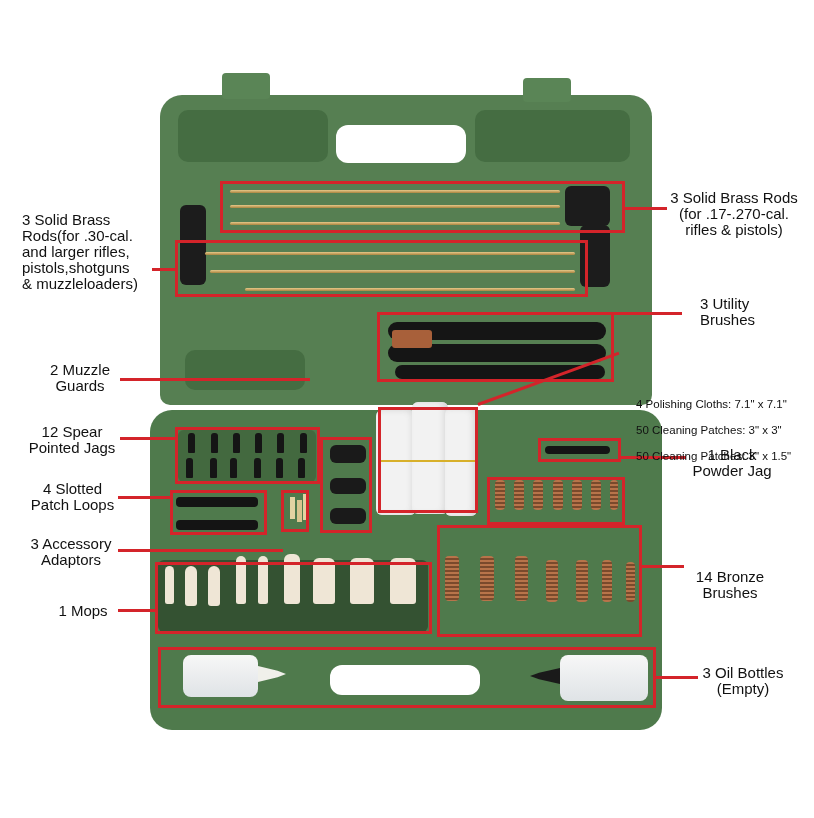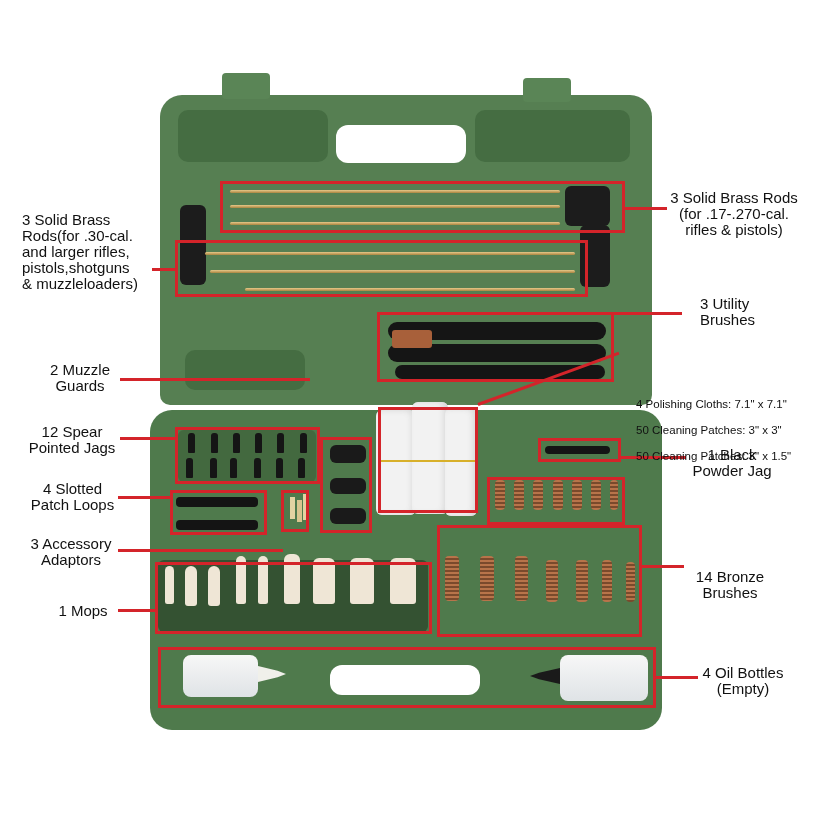--- a/index.html
+++ b/index.html
@@ -168,7 +168,7 @@
 Powder Jag</div>
 <div class="lbl" style="left:680px;top:549px;width:100px;margin-top:20px;">14 Bronze
 Brushes</div>
-<div class="lbl" style="left:688px;top:665px;width:110px;">4 Oil Bottles
+<div class="lbl" style="left:688px;top:665px;width:110px;">3 Oil Bottles
 (Empty)</div>
 
 </body></html>

